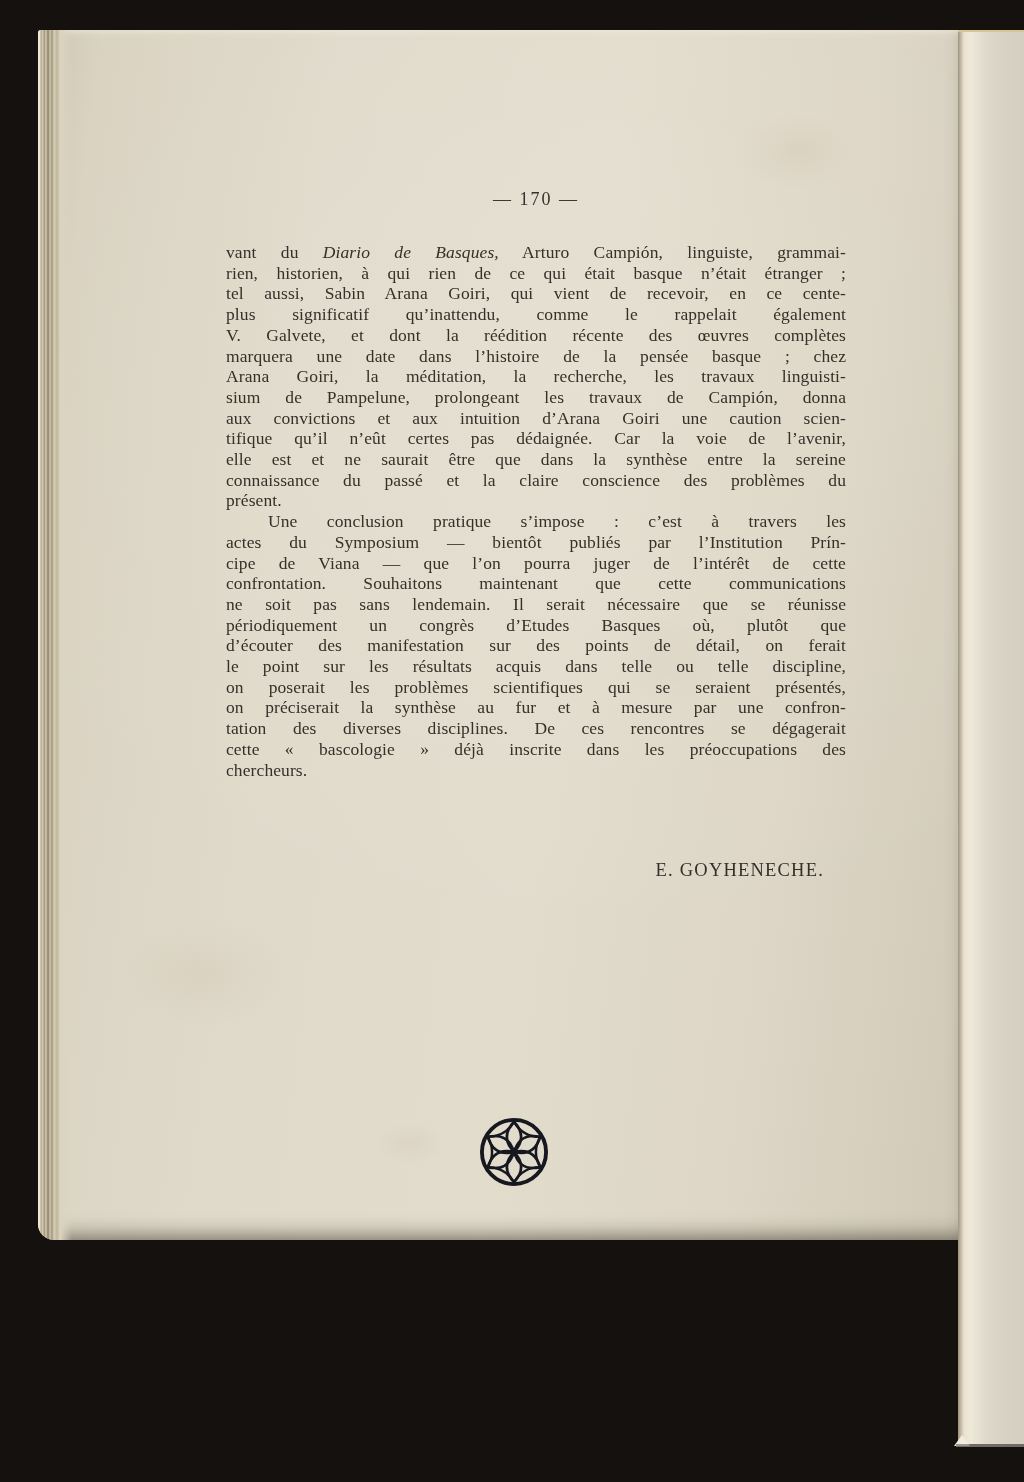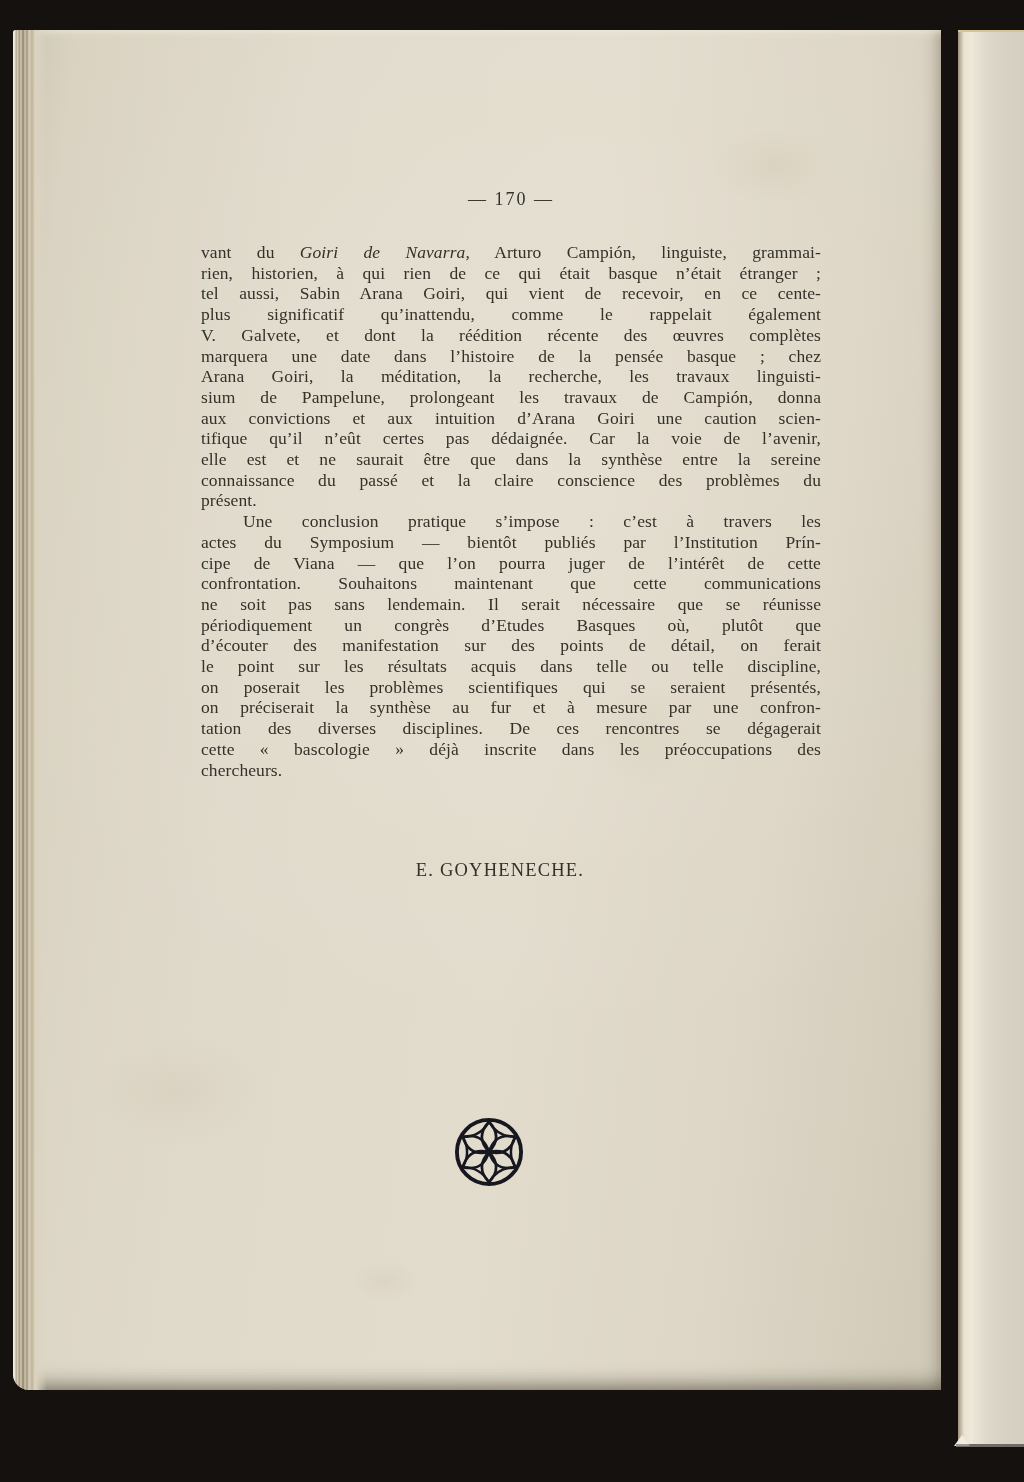--- a/index.html
+++ b/index.html
@@ -14,7 +14,7 @@
 
   
   .page-left {
-    position: absolute; left: 13px; top: 30px; width: 928px; height: 1360px;
+    position: absolute; left: 38px; top: 30px; width: 928px; height: 1210px;
     background:
       radial-gradient(120% 80% at 58% 28%, rgba(255,253,244,0.12), rgba(255,255,255,0) 62%),
       linear-gradient(97deg, #cdc5b2 0%, #d9d2c1 6%, #e0dacb 28%, #e2dccd 55%, #ddd6c6 78%, #d2cbba 97%);

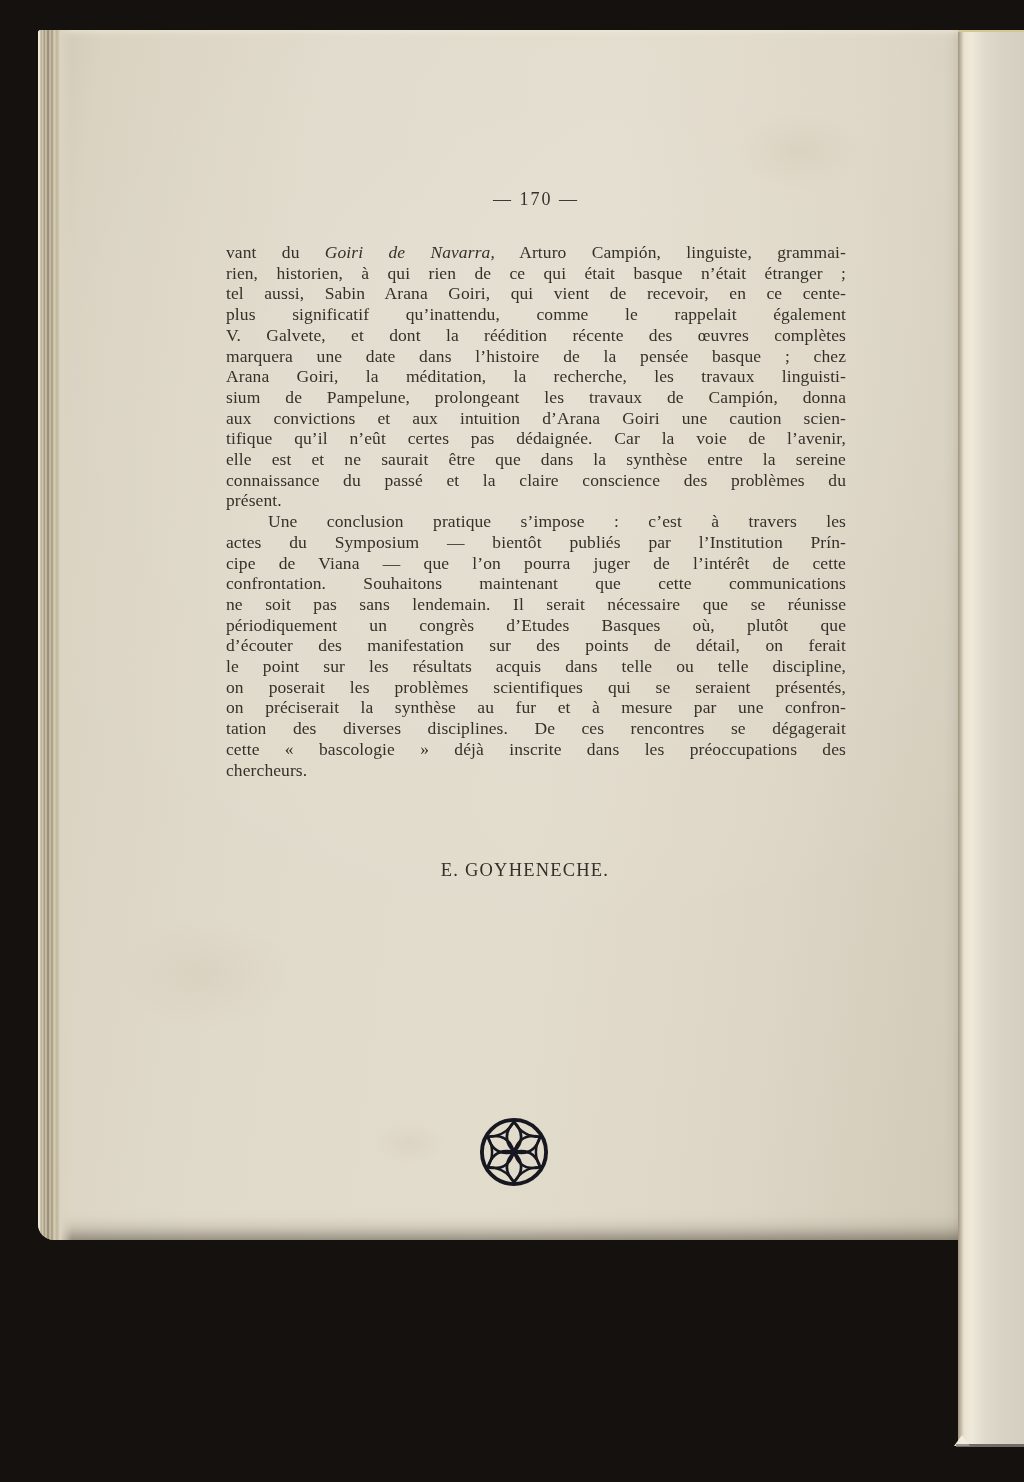--- a/index.html
+++ b/index.html
@@ -108,7 +108,7 @@
 
     <div class="textblock">
       <div class="para p1">
-        <div class="line"><span>vant du </span><span class="em">Goiri de Navarra,</span><span> Arturo Campión, linguiste, grammai-</span></div>
+        <div class="line"><span>vant du </span><span class="em">Diario de Basques,</span><span> Arturo Campión, linguiste, grammai-</span></div>
         <div class="line">rien, historien, à qui rien de ce qui était basque n’était étranger ;</div>
         <div class="line">tel aussi, Sabin Arana Goiri, qui vient de recevoir, en ce cente-</div>
         <div class="line">plus significatif qu’inattendu, comme le rappelait également</div>

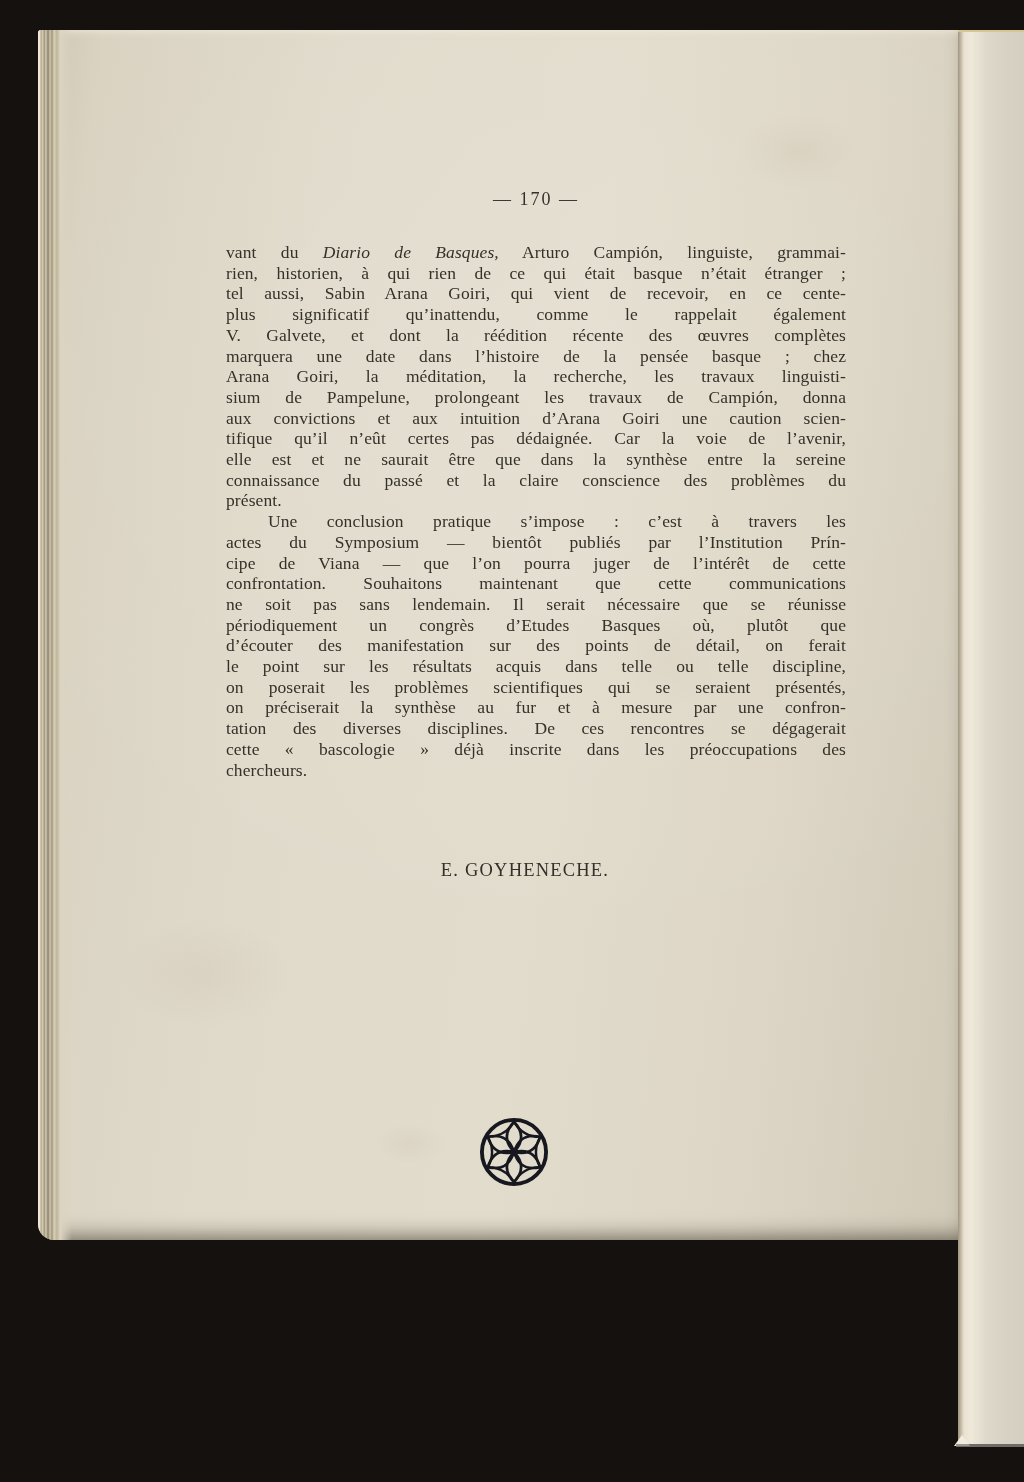--- a/index.html
+++ b/index.html
@@ -65,7 +65,7 @@
   .signature {
     position: absolute; left: 188px; top: 830px; width: 620px;
     box-sizing: border-box; padding-right: 22px;
-    text-align: center;
+    text-align: right;
     font-size: 18.5px;
     letter-spacing: 1.2px;
     color: #33302a;

